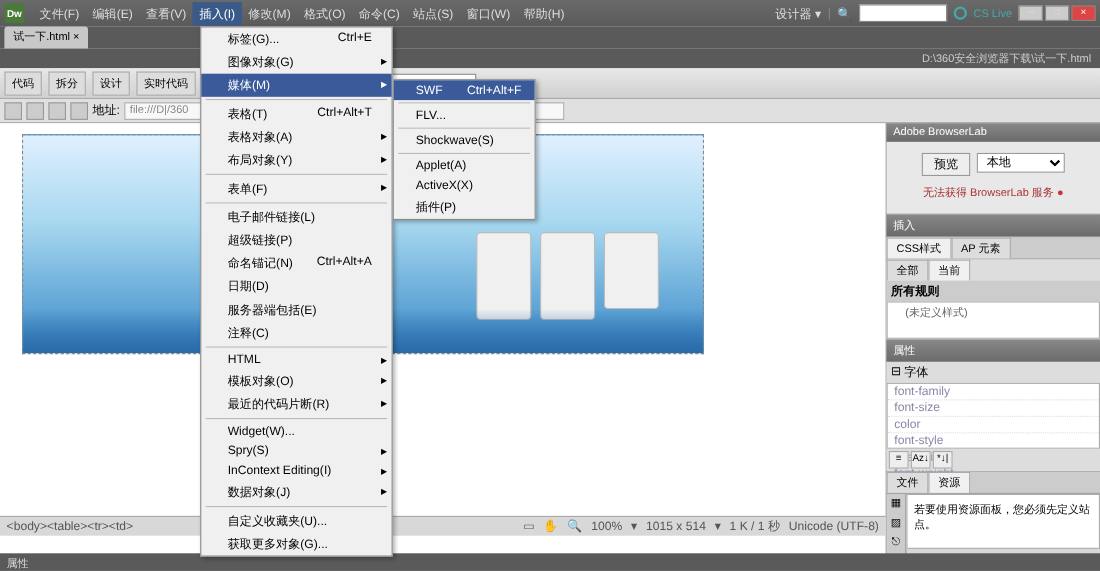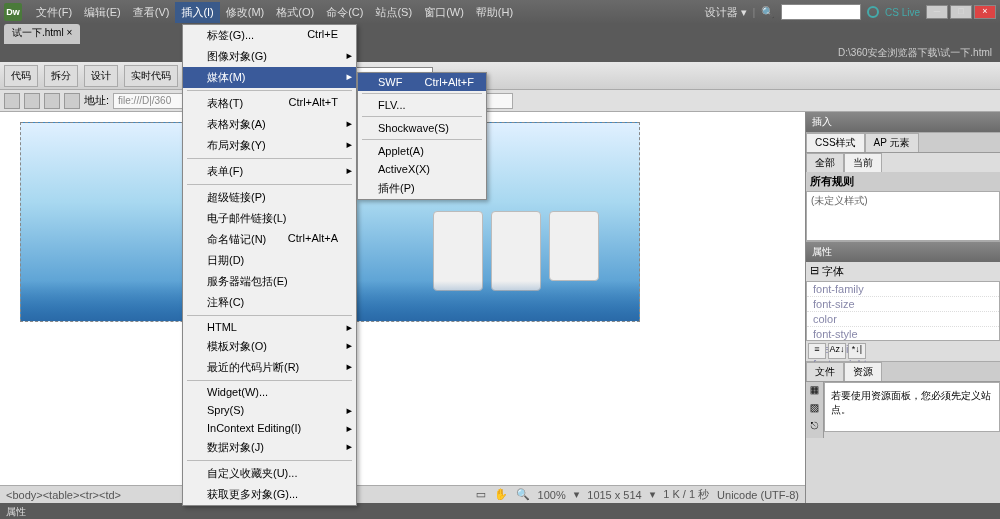--- a/index.html
+++ b/index.html
@@ -137,6 +137,16 @@
 
   <div class="right-panels">
     <div class="panel">
+      <div class="panel-head">Adobe BrowserLab</div>
+      <div class="panel-body">
+        <div class="btn-row">
+          <button class="p-btn">预览</button>
+          <select class="p-select"><option>本地</option></select>
+        </div>
+        <div class="err-msg">无法获得 BrowserLab 服务</div>
+      </div>
+    </div>
+    <div class="panel">
       <div class="panel-head">插入</div>
     </div>
     <div class="panel">

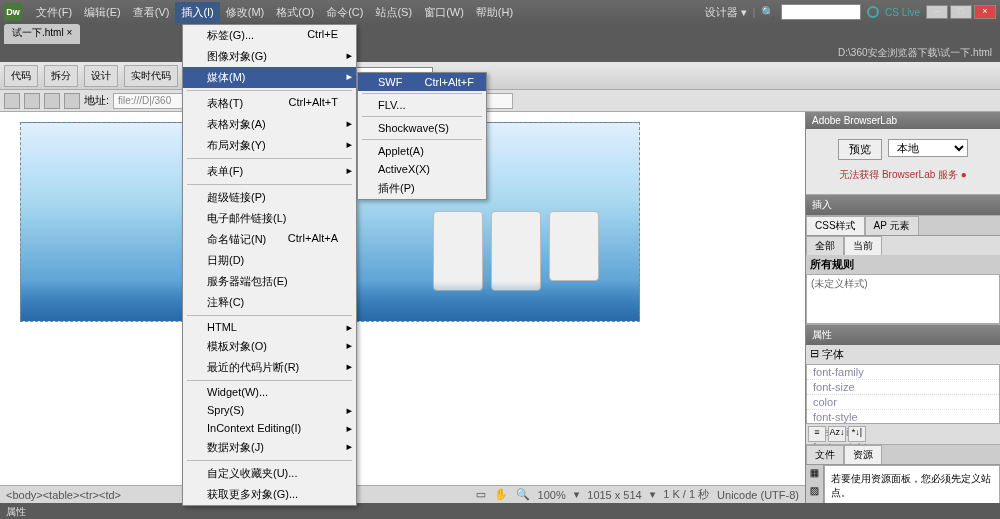--- a/index.html
+++ b/index.html
@@ -234,10 +234,10 @@
     </div>
     <div class="dd-sep"></div>
     <div class="dd-item">
+      <span>电子邮件链接(L)</span>
+    </div>
+    <div class="dd-item">
       <span>超级链接(P)</span>
-    </div>
-    <div class="dd-item">
-      <span>电子邮件链接(L)</span>
     </div>
     <div class="dd-item">
       <span>命名锚记(N)</span>

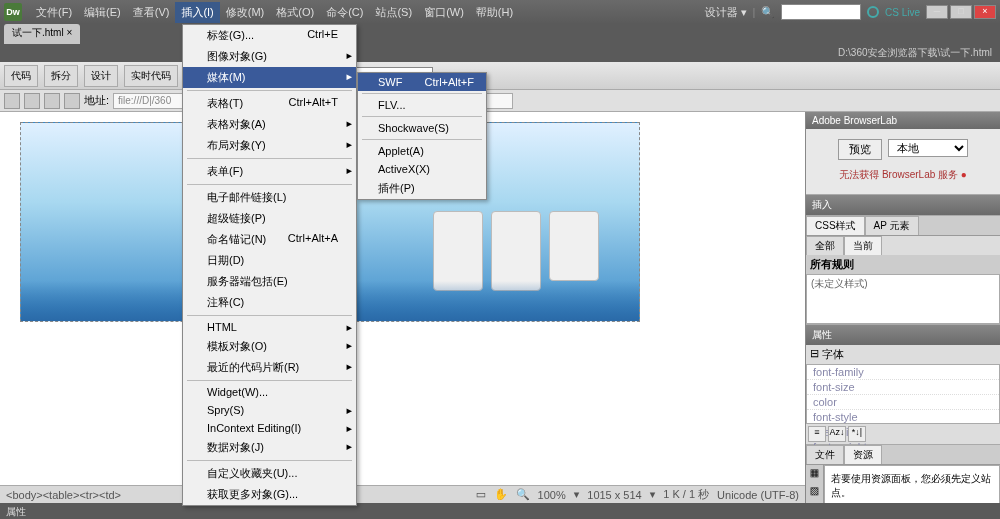--- a/index.html
+++ b/index.html
@@ -51,7 +51,7 @@
 .tab-strip{display:flex;background:#ccc;border-bottom:1px solid #999}
 .p-tab{padding:2px 8px;background:#ddd;border:1px solid #aaa;border-bottom:none;cursor:pointer;font-size:10px}
 .p-tab.active{background:#f0f0f0}
-.rule-box{background:#fff;border:1px solid #aaa;height:50px;padding:2px 4px;font-size:10px;color:#666}
+.rule-box{background:#fff;border:1px solid #aaa;height:34px;padding:2px 16px;font-size:10px;color:#666}
 .prop-list{background:#fff;border:1px solid #aaa;height:60px;font-size:10px;color:#88a}
 .prop-list div{padding:1px 6px;border-bottom:1px dotted #ddd}
 .prop-tools{display:flex;gap:2px;padding:2px;background:#ddd}

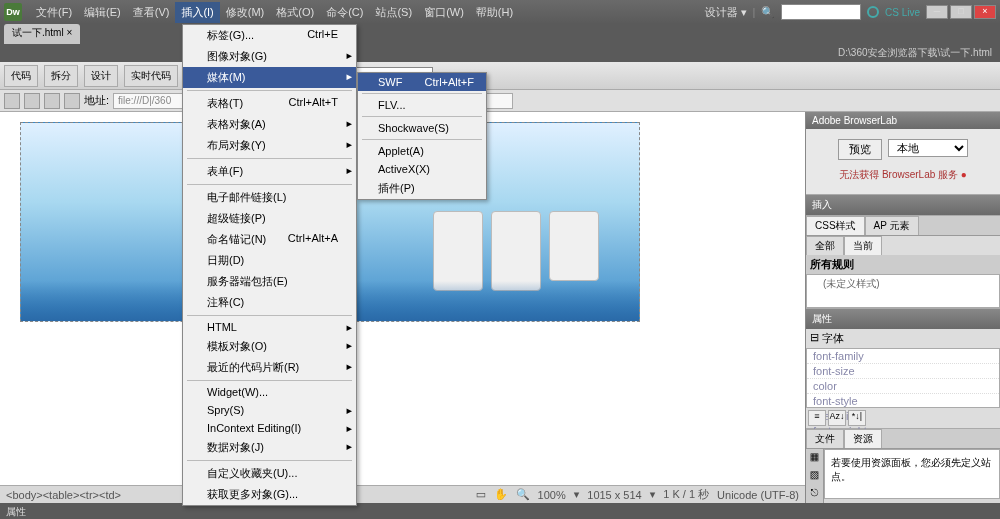--- a/index.html
+++ b/index.html
@@ -57,7 +57,7 @@
 .prop-tools{display:flex;gap:2px;padding:2px;background:#ddd}
 .prop-tools span{width:18px;height:16px;background:#eee;border:1px solid #aaa;text-align:center;font-size:9px}
 .res-msg{background:#fff;border:1px solid #aaa;padding:6px;font-size:10px;height:50px}
-.status-bar{position:absolute;bottom:16px;left:0;width:805px;height:18px;background:#d8d8d8;border-top:1px solid #aaa;display:flex;align-items:center;padding:0 6px;font-size:10px;color:#555}
+.status-bar{position:absolute;bottom:32px;left:0;width:805px;height:18px;background:#d8d8d8;border-top:1px solid #aaa;display:flex;align-items:center;padding:0 6px;font-size:10px;color:#555}
 .status-right{margin-left:auto;display:flex;gap:8px;align-items:center}
 .props-bar{position:absolute;bottom:0;left:0;right:0;height:16px;background:#5a5a5a;color:#ddd;padding:2px 6px;font-size:10px}
 .side-icons{width:18px;background:#ccc;border-right:1px solid #999;display:flex;flex-direction:column;gap:2px;padding:2px 0}

